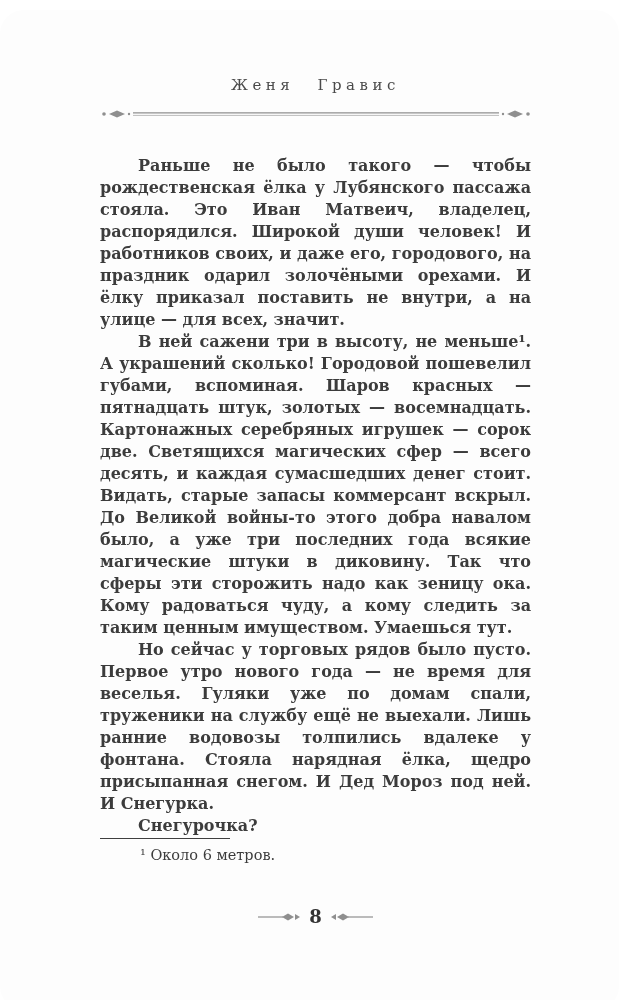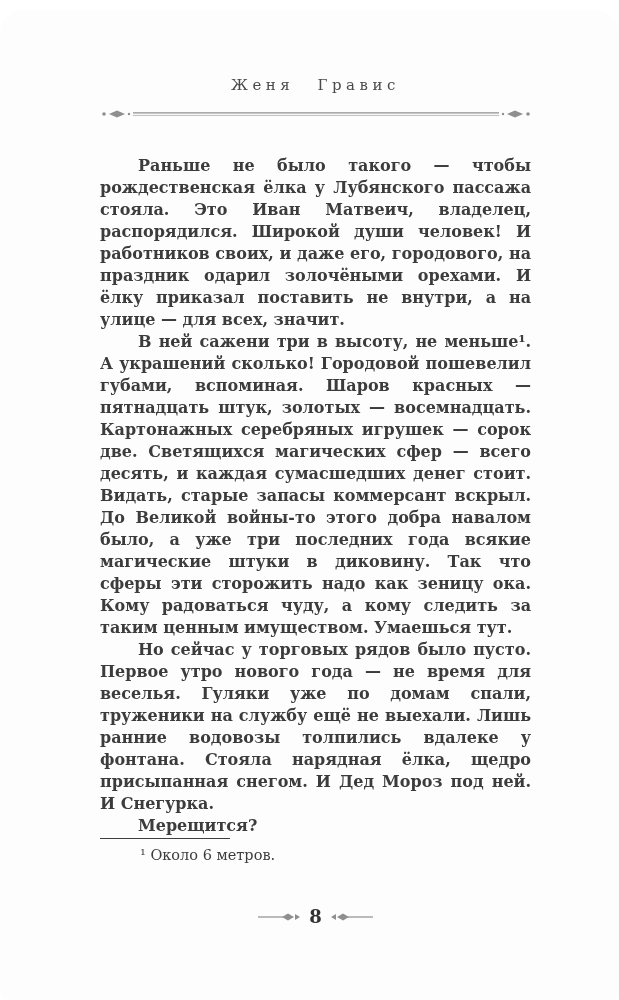--- a/index.html
+++ b/index.html
@@ -108,7 +108,7 @@
         <p lang="ru">Раньше не было такого — чтобы рождественская ёлка у Лубянского пассажа стояла. Это Иван Матвеич, владелец, распорядился. Широкой души человек! И работников своих, и даже его, городового, на праздник одарил золочёными орехами. И ёлку приказал поставить не внутри, а на улице — для всех, значит.</p>
         <p lang="ru">В ней сажени три в высоту, не меньше¹. А украшений сколько! Городовой пошевелил губами, вспоминая. Шаров красных — пятнадцать штук, золотых — восемнадцать. Картонажных серебряных игрушек — сорок две. Светящихся магических сфер — всего десять, и каждая сумасшедших денег стоит. Видать, старые запасы коммерсант вскрыл. До Великой войны-то этого добра навалом было, а уже три последних года всякие магические штуки в диковину. Так что сферы эти сторожить надо как зеницу ока. Кому радоваться чуду, а кому следить за таким ценным имуществом. Умаешься тут.</p>
         <p lang="ru">Но сейчас у торговых рядов было пусто. Первое утро нового года — не время для веселья. Гуляки уже по домам спали, труженики на службу ещё не выехали. Лишь ранние водовозы толпились вдалеке у фонтана. Стояла нарядная ёлка, щедро присыпанная снегом. И Дед Мороз под ней. И Снегурка.</p>
-        <p lang="ru">Мерещится?</p>
+        <p lang="ru">Снегурочка?</p>
       </div>
 
   </div>

